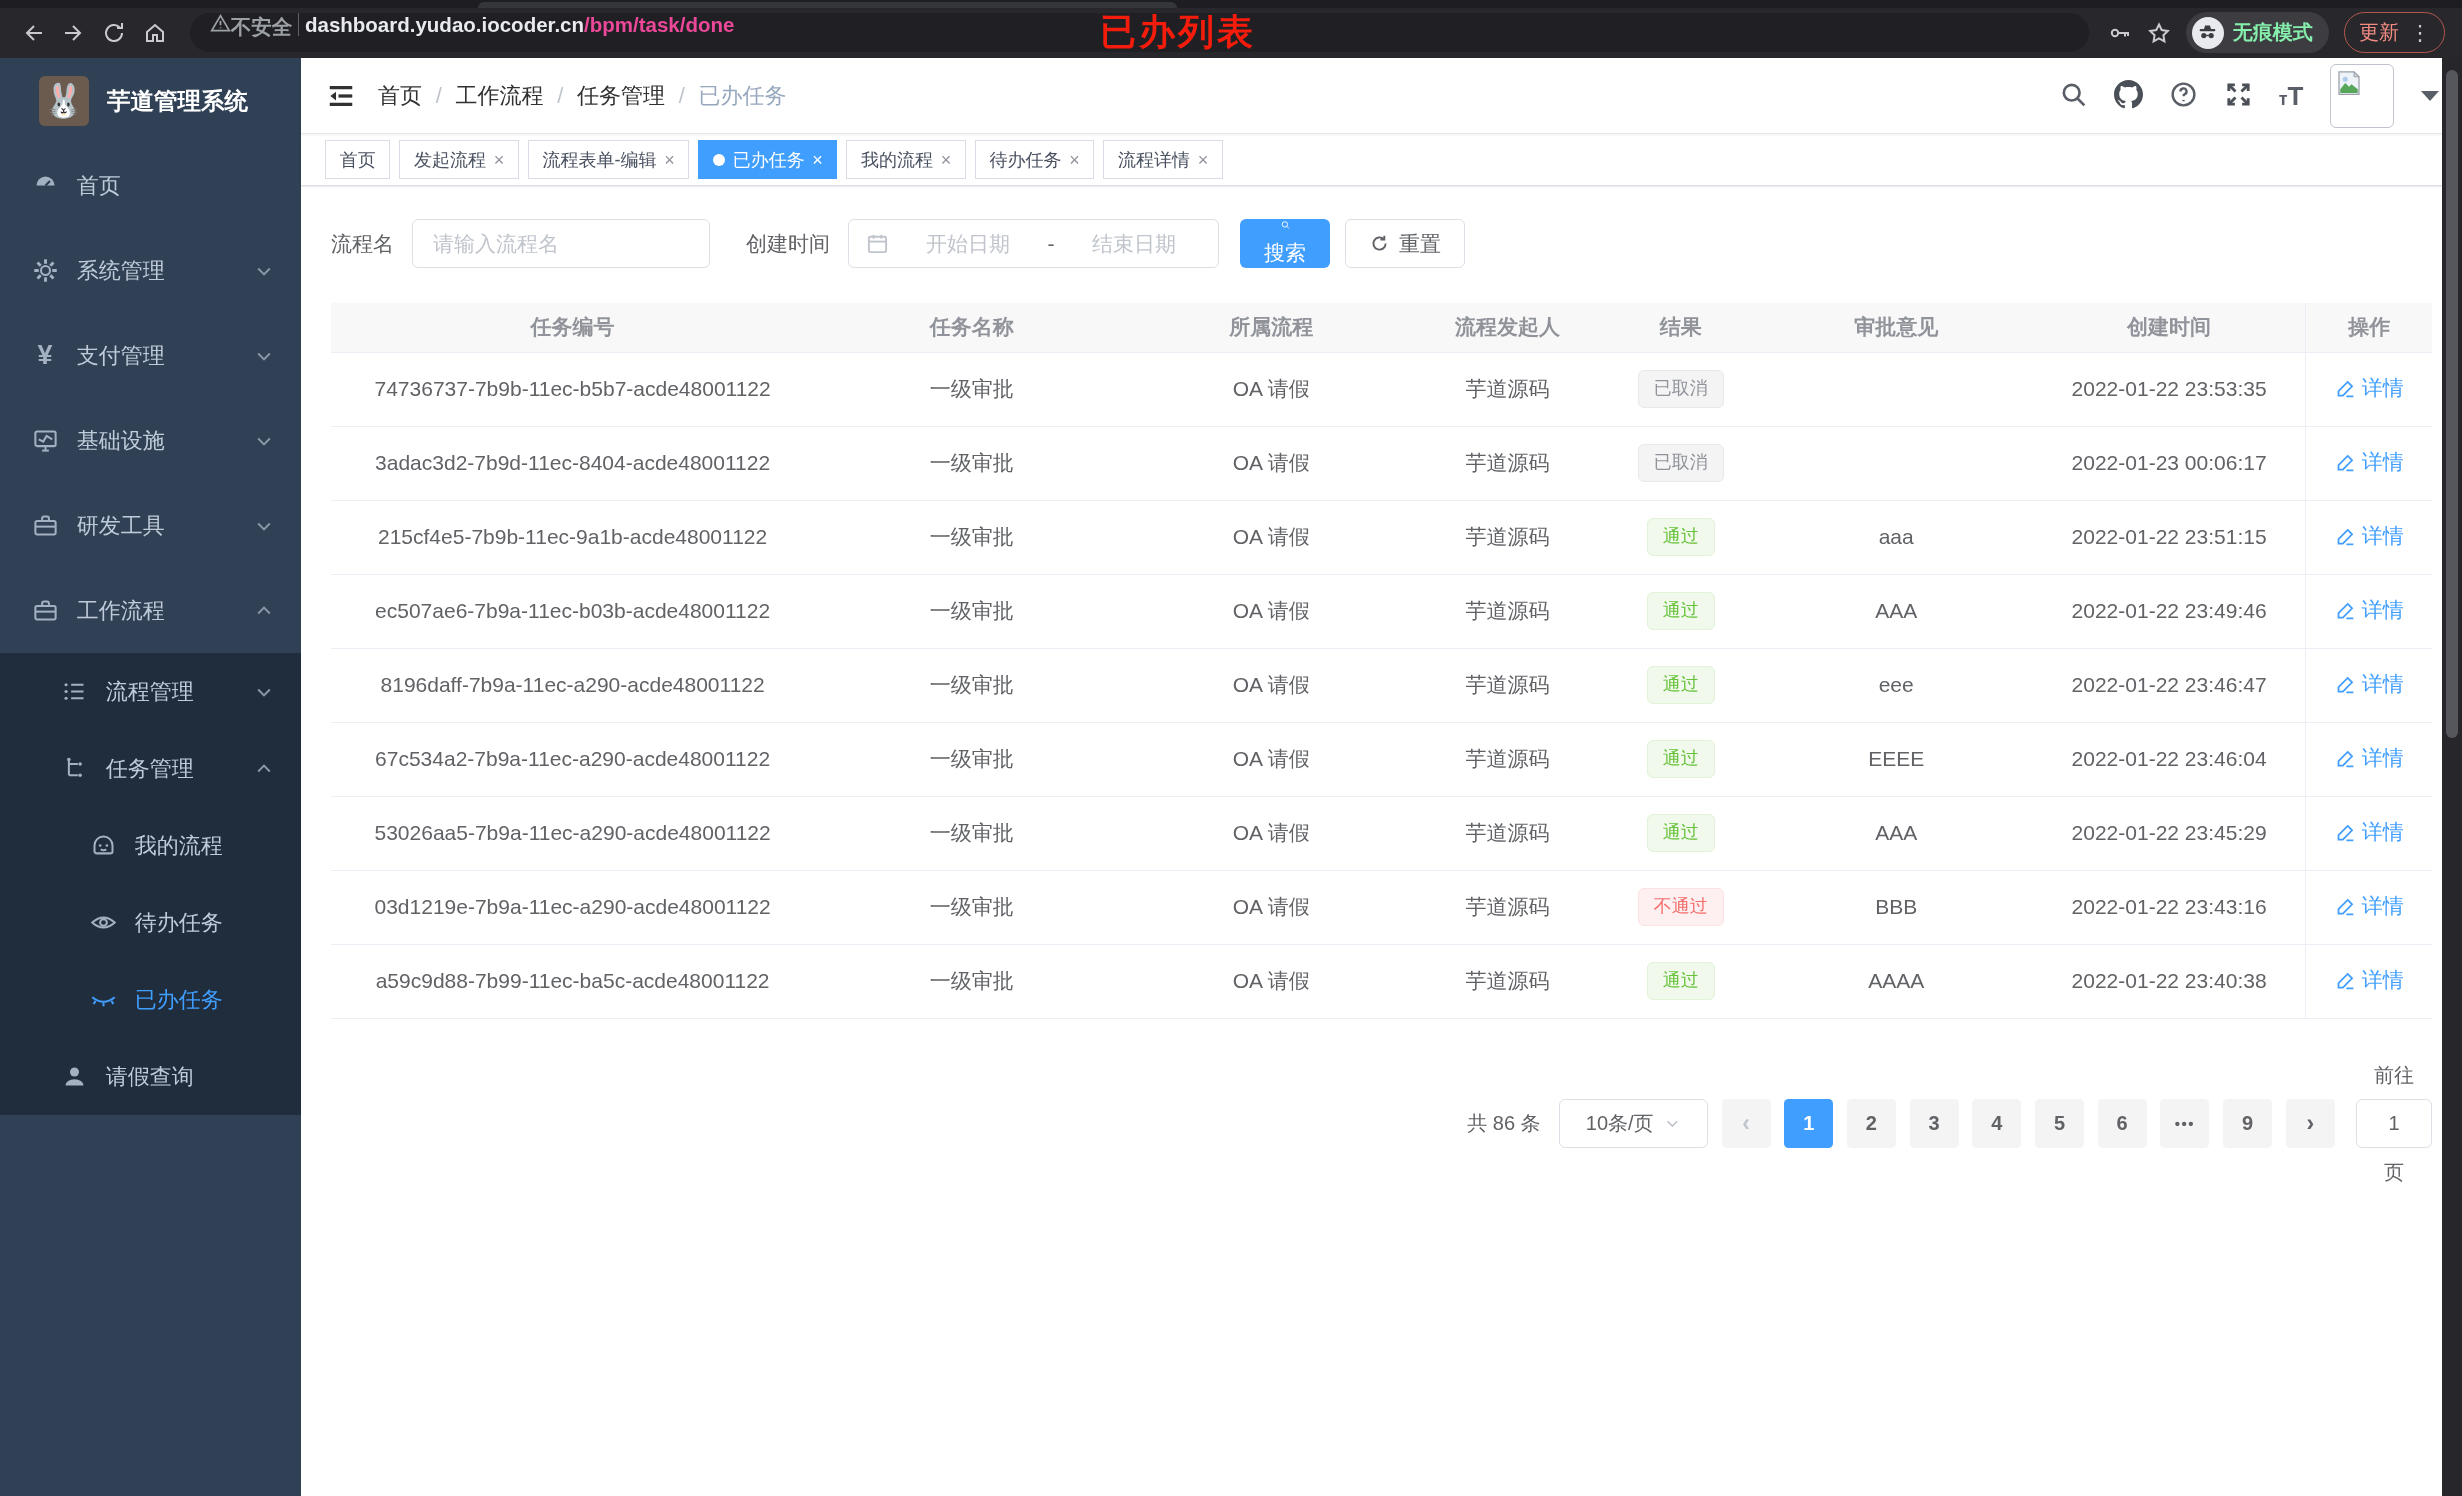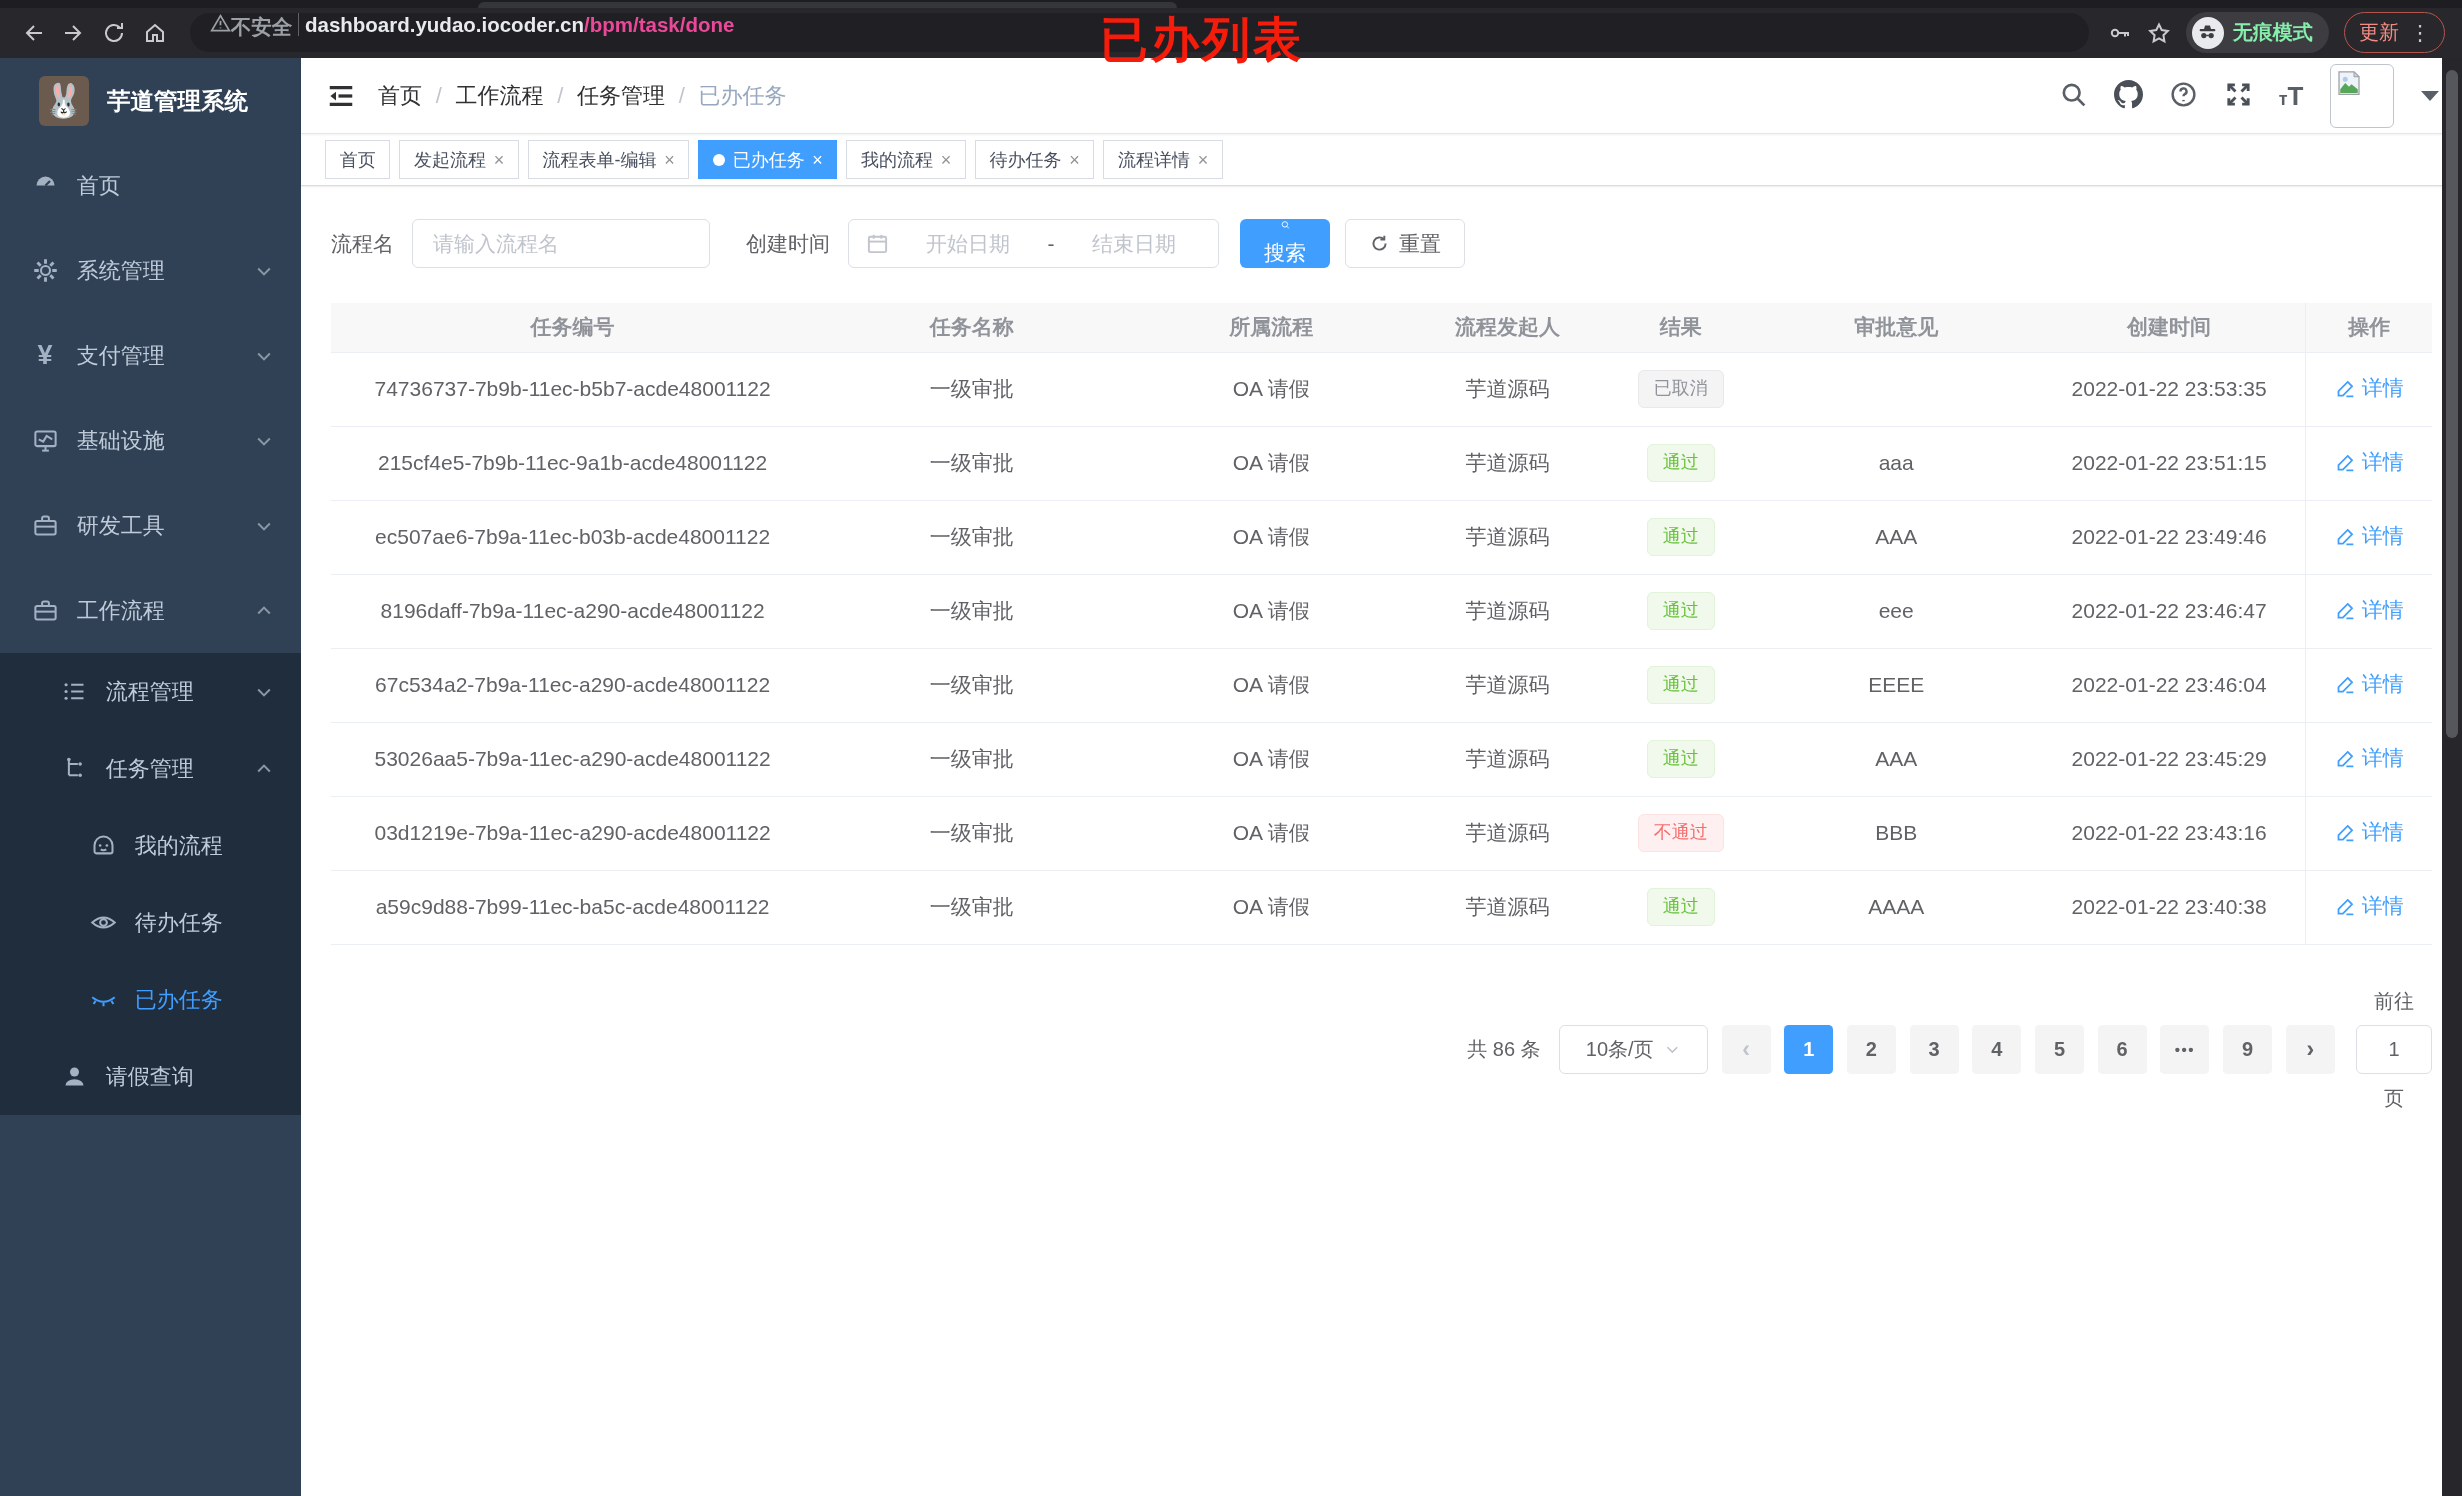--- a/index.html
+++ b/index.html
@@ -26,7 +26,7 @@
   .update-pill { height:41px; border:1.5px solid #b3564e; border-radius:20.5px; display:flex; align-items:center; gap:10.6px; padding:0 13.7px; }
   .update-label { color:#f28b82; font-size:20px; }
   .kebab { color:#c8cacd; font-size:21px; letter-spacing:0; line-height:1; }
-  .annotation { position:absolute; left:1100px; top:7.6px; font-size:48px; font-weight:600; color:#f51c0c; letter-spacing:3px; z-index:60; pointer-events:none; }
+  .annotation { position:absolute; left:1100px; top:7.6px; font-size:36px; font-weight:600; color:#f51c0c; letter-spacing:3px; z-index:60; pointer-events:none; }
 
   
   .app { display:flex; width:100%; height:1439px; }

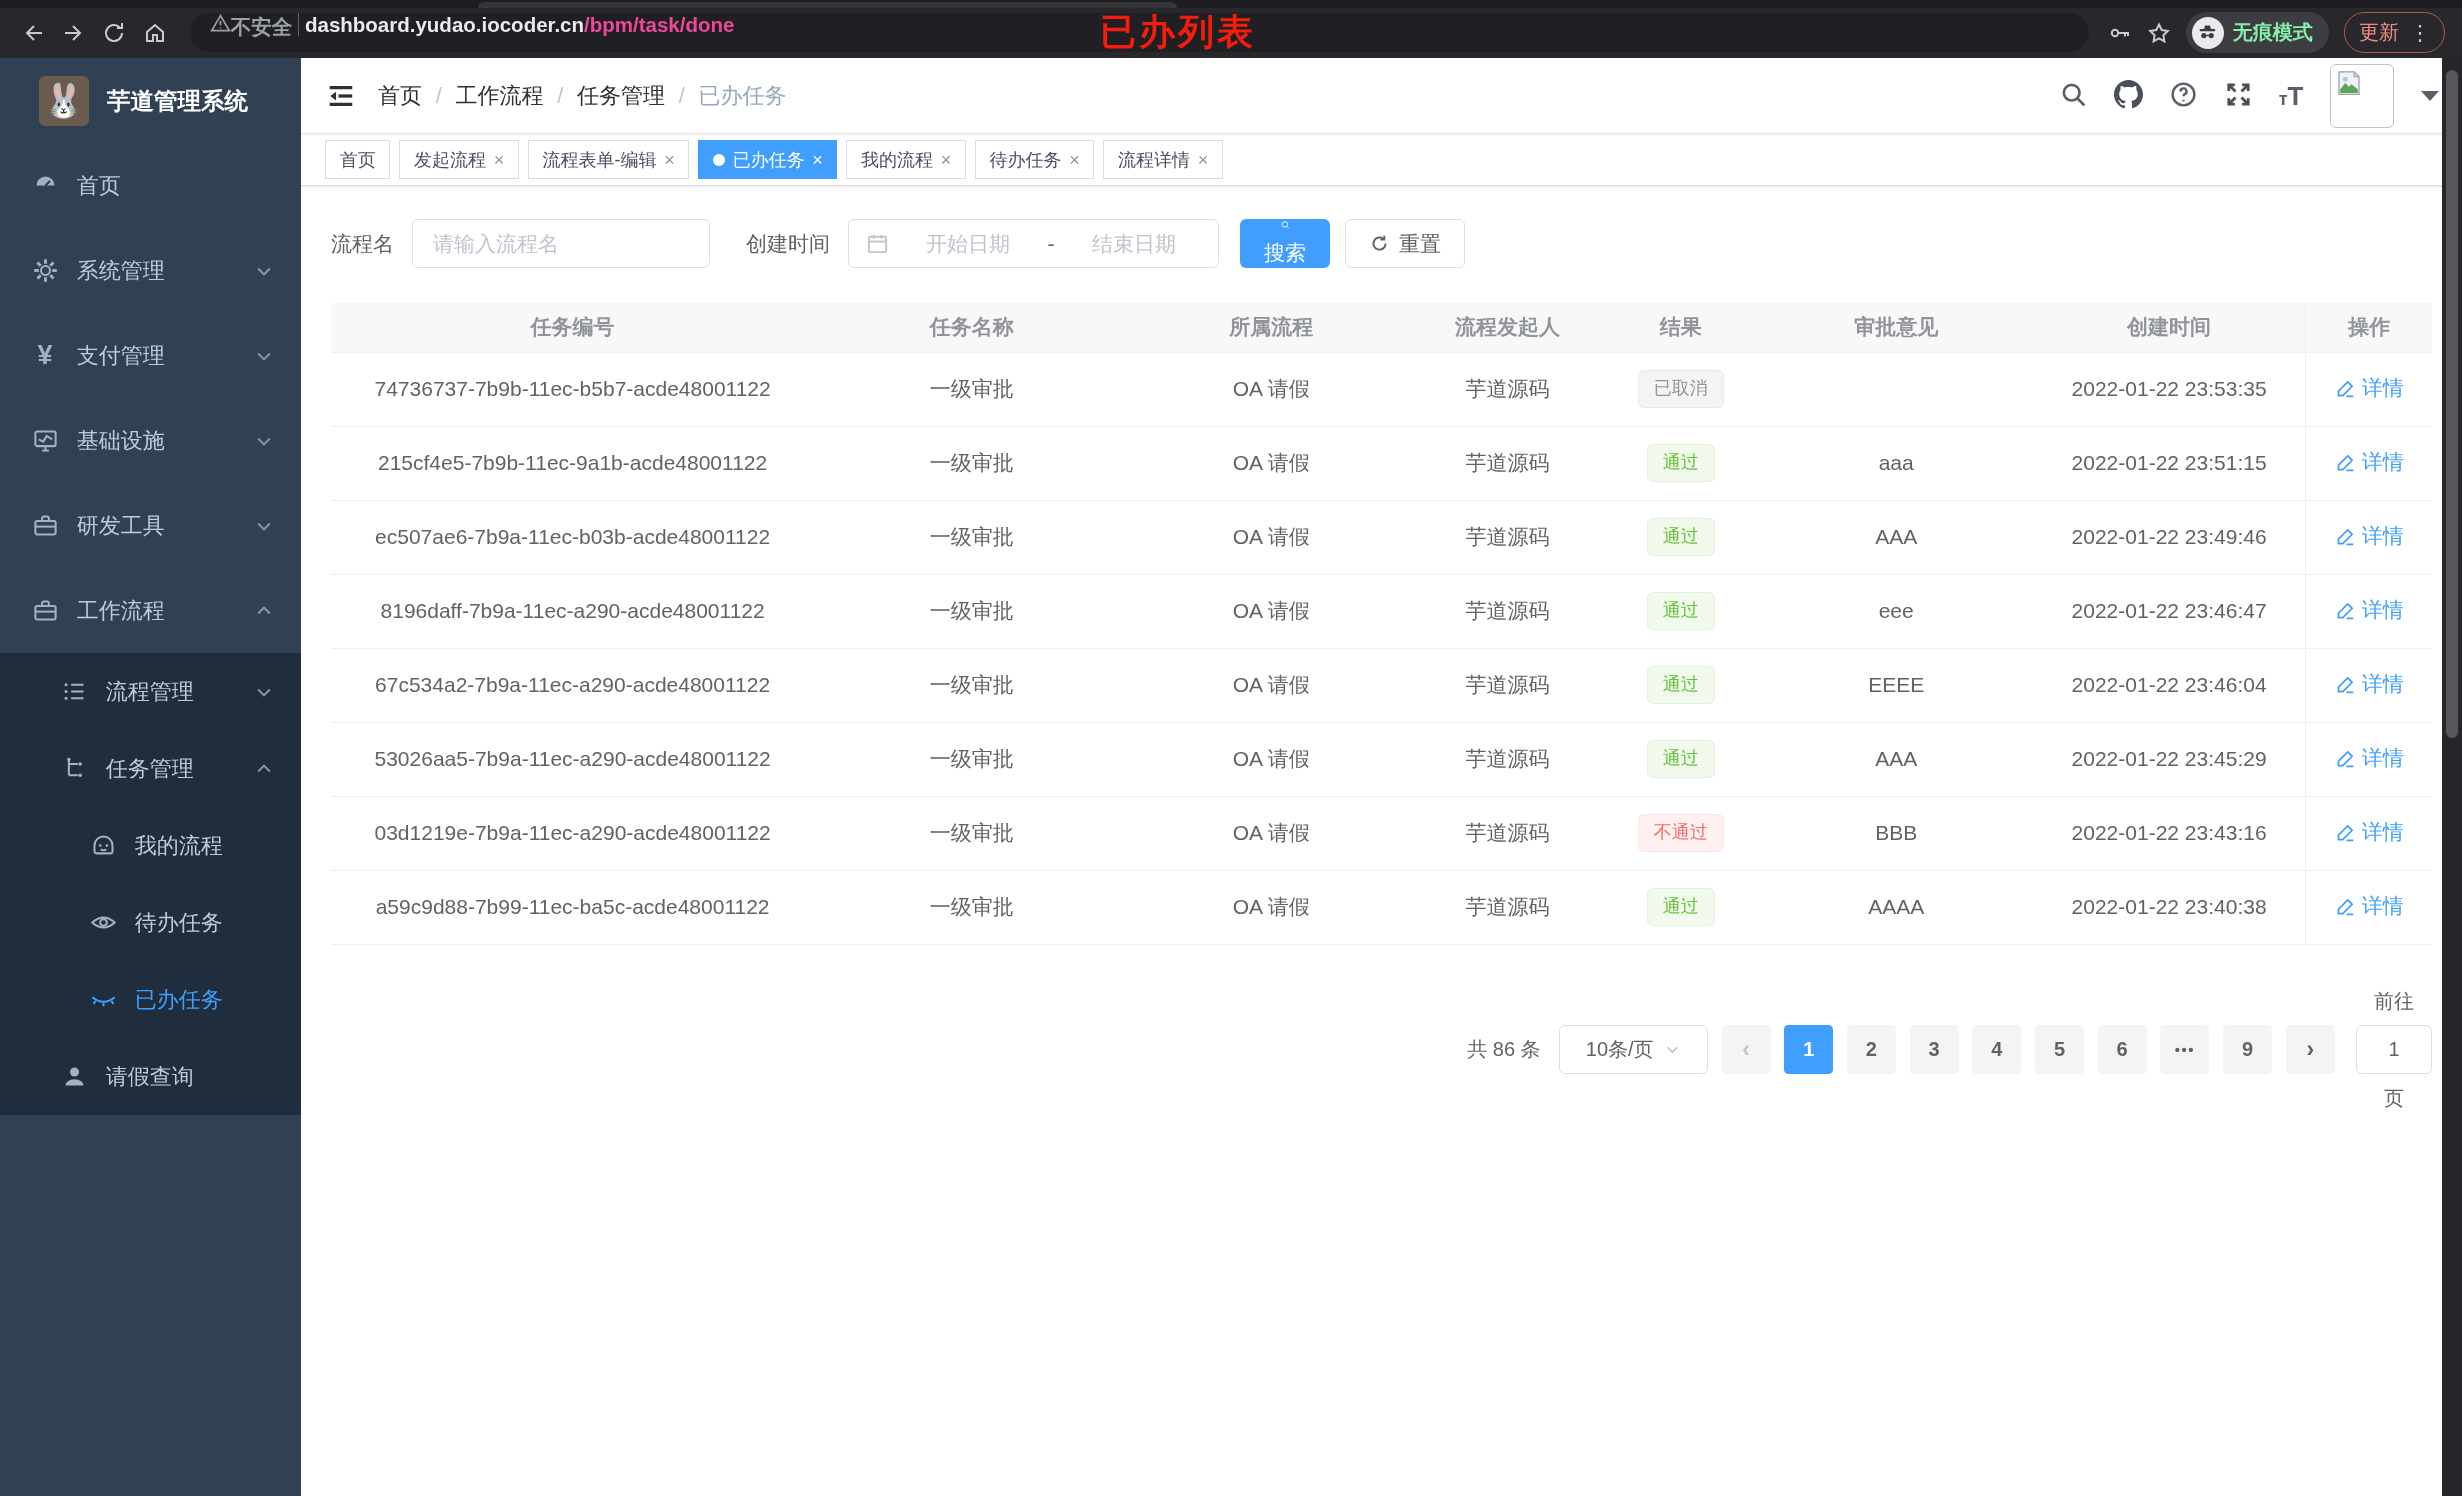--- a/index.html
+++ b/index.html
@@ -528,6 +528,22 @@
                 </span></td>
           </tr>
           <tr>
+            <td>3adac3d2-7b9d-11ec-8404-acde48001122</td>
+            <td>一级审批</td>
+            <td>OA 请假</td>
+            <td>芋道源码</td>
+            <td><span class="tag-badge tb-info">已取消</span></td>
+            <td></td>
+            <td>2022-01-23 00:06:17</td>
+            <td class="op-col"><span class="detail-link">
+                  <svg viewBox="0 0 24 24">
+                    <path d="M14.5 4.5 l5 5 L9 20 H4 v-5 Z"></path>
+                    <line x1="13" y1="21" x2="21" y2="21"></line>
+                  </svg>
+                  <span>详情</span>
+                </span></td>
+          </tr>
+          <tr>
             <td>215cf4e5-7b9b-11ec-9a1b-acde48001122</td>
             <td>一级审批</td>
             <td>OA 请假</td>

